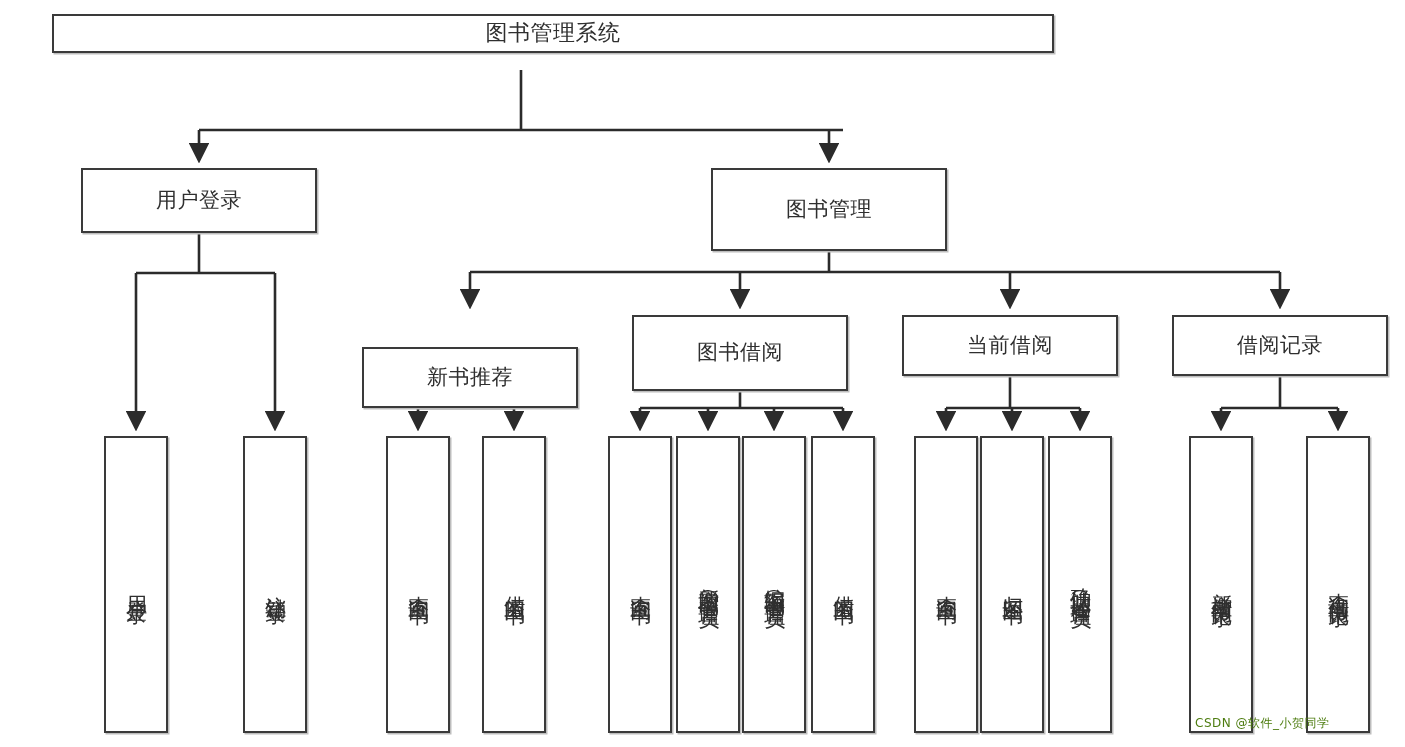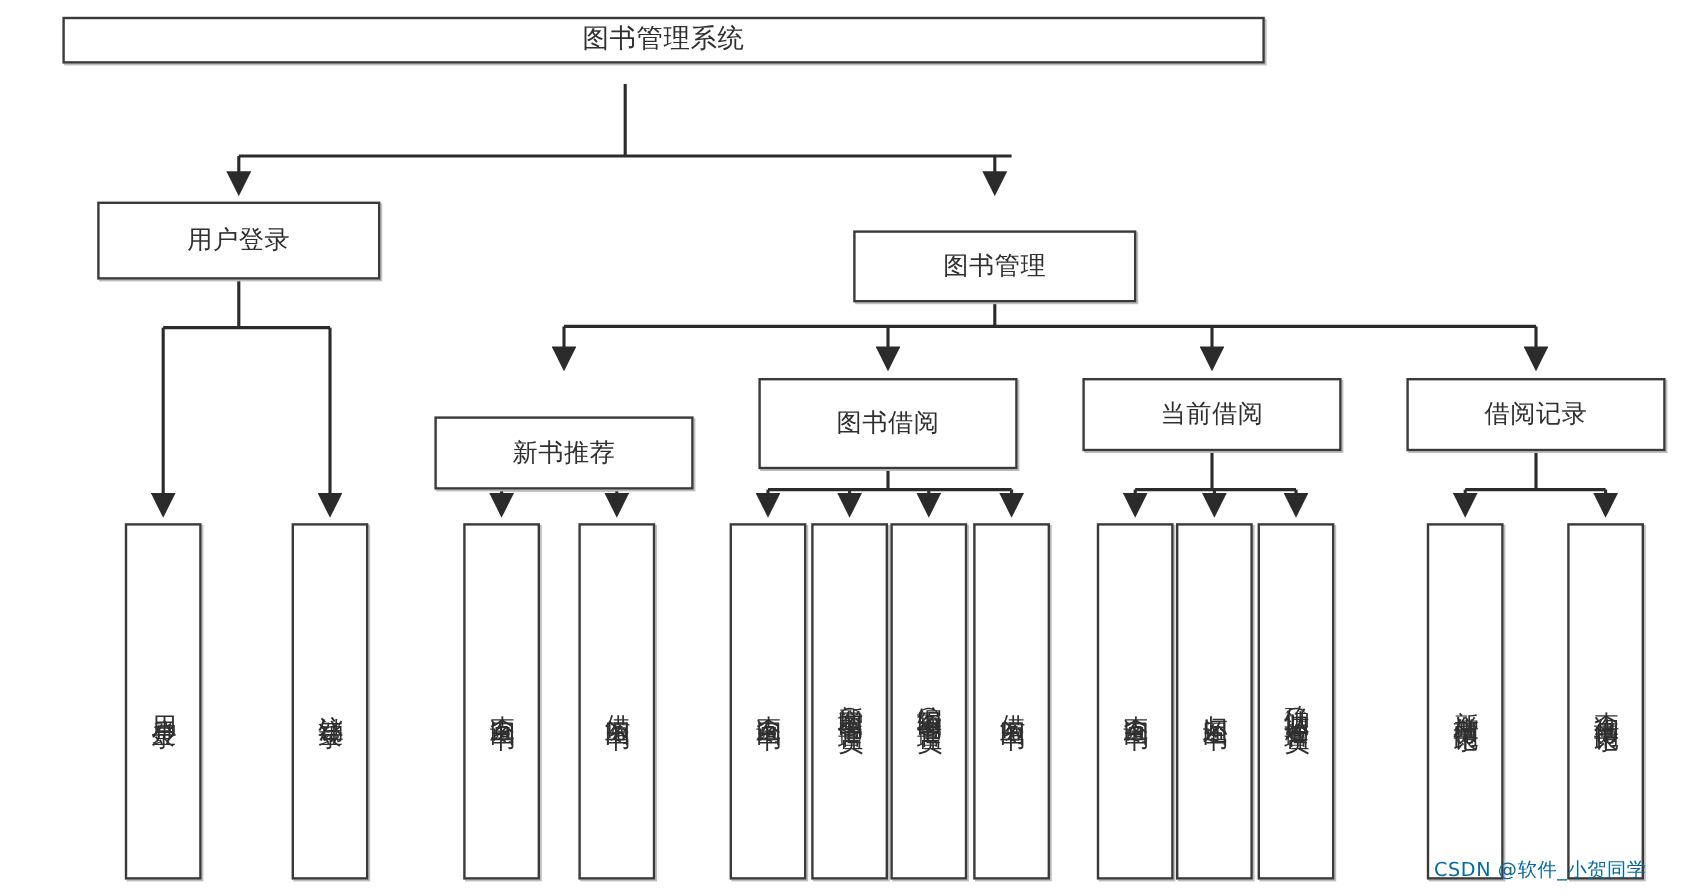--- a/index.html
+++ b/index.html
@@ -130,7 +130,7 @@
     <span class="node-label">用户登录</span>
   </div>
 
-  <div class="node" style="left:711px; top:168px; width:236px; height:60px;margin-top:24px;">
+  <div class="node" style="left:711px; top:168px; width:236px; height:83px;">
     <span class="node-label">图书管理</span>
   </div>
 

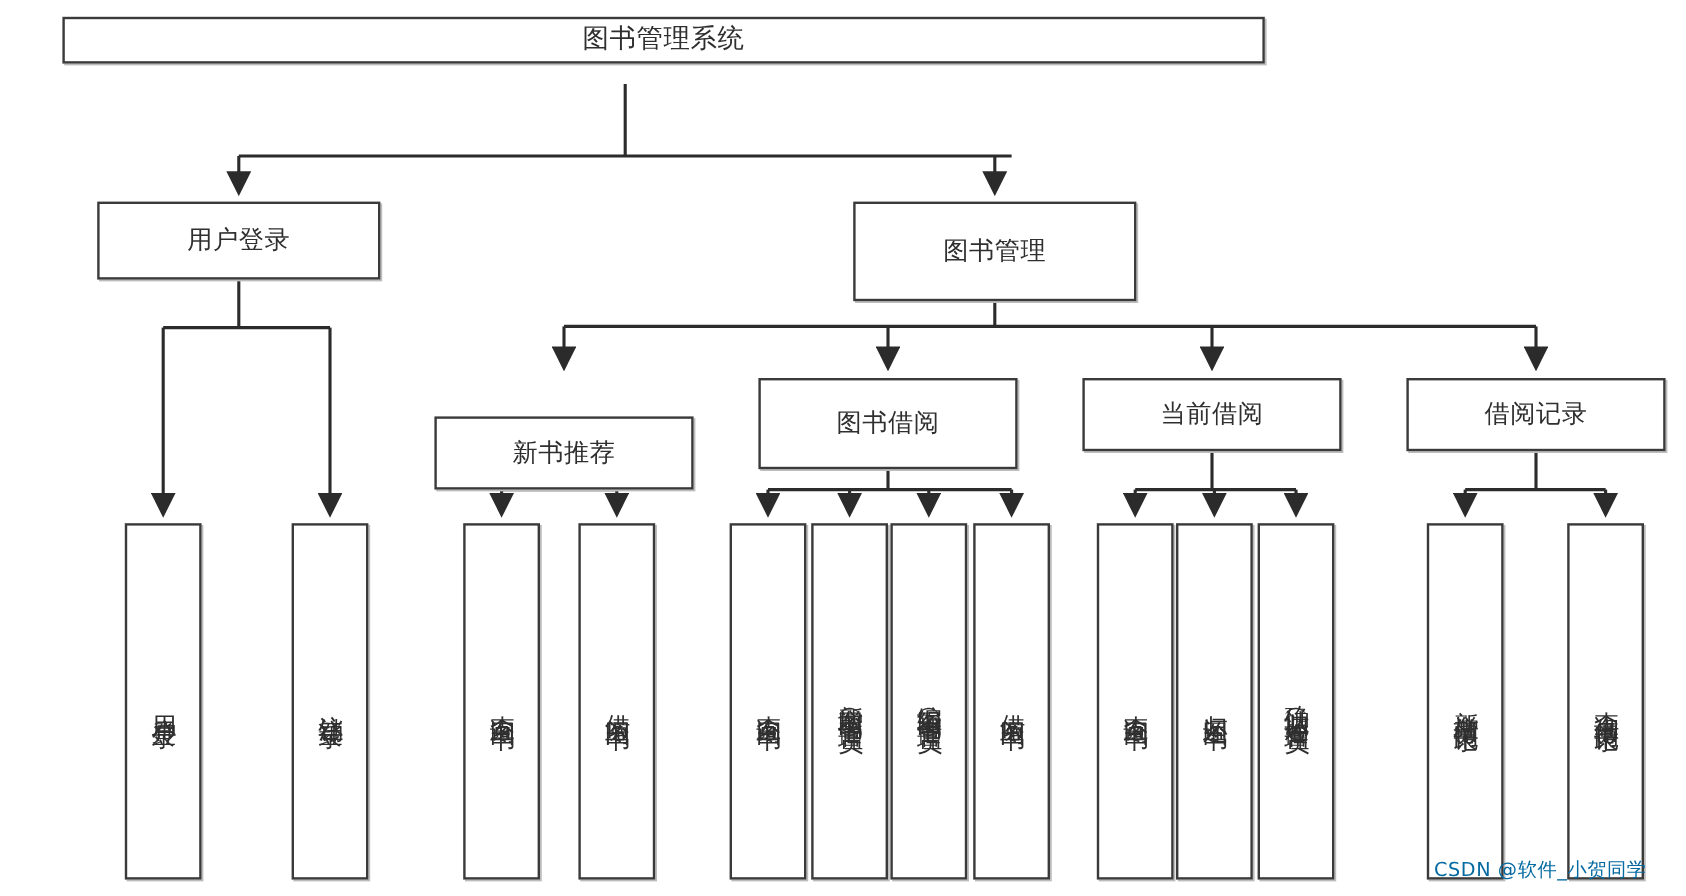--- a/index.html
+++ b/index.html
@@ -59,8 +59,8 @@
     position: absolute;
     left: 1195px;
     top: 715px;
-    font-size: 16px;
-    color: #0369a1;
+    font-size: 12px;
+    color: #4d7c0f;
     letter-spacing: 0.5px;
     white-space: nowrap;
     z-index: 5;

